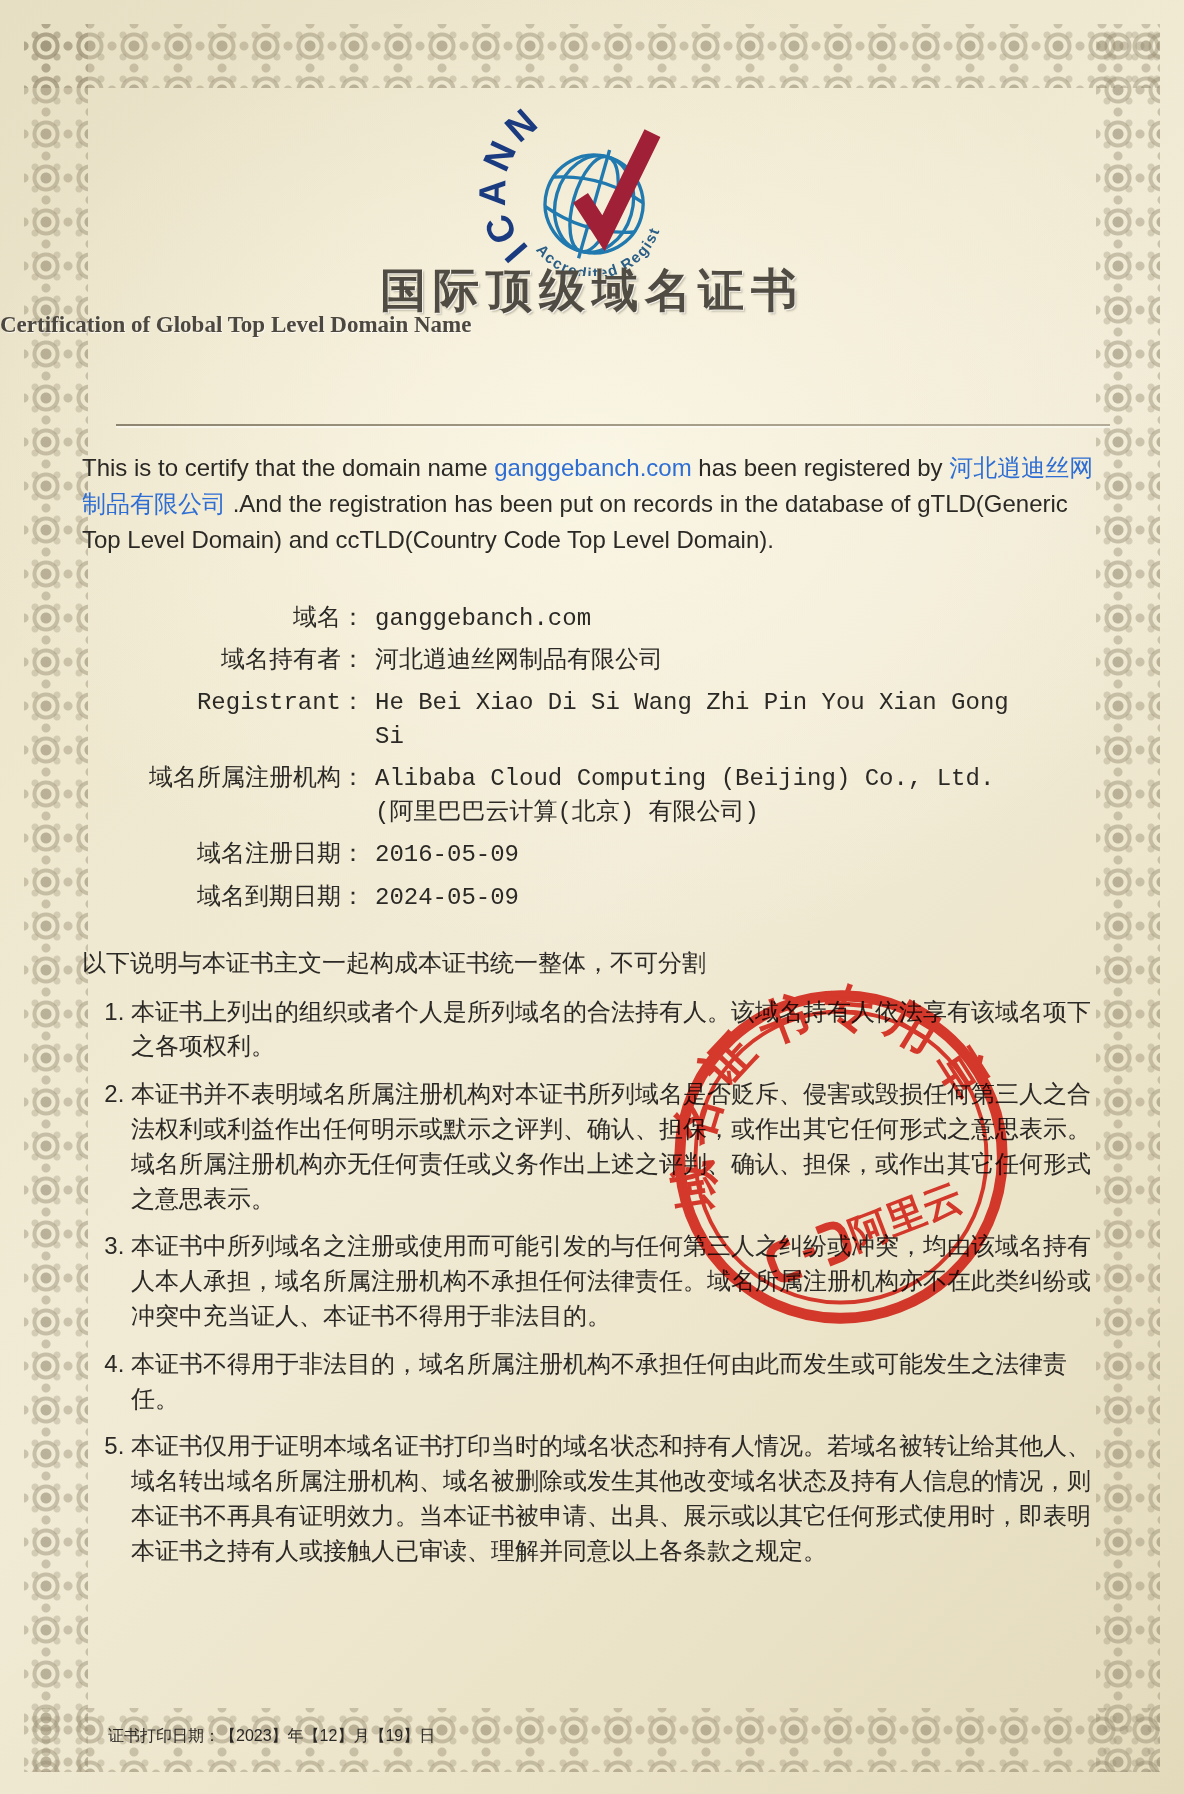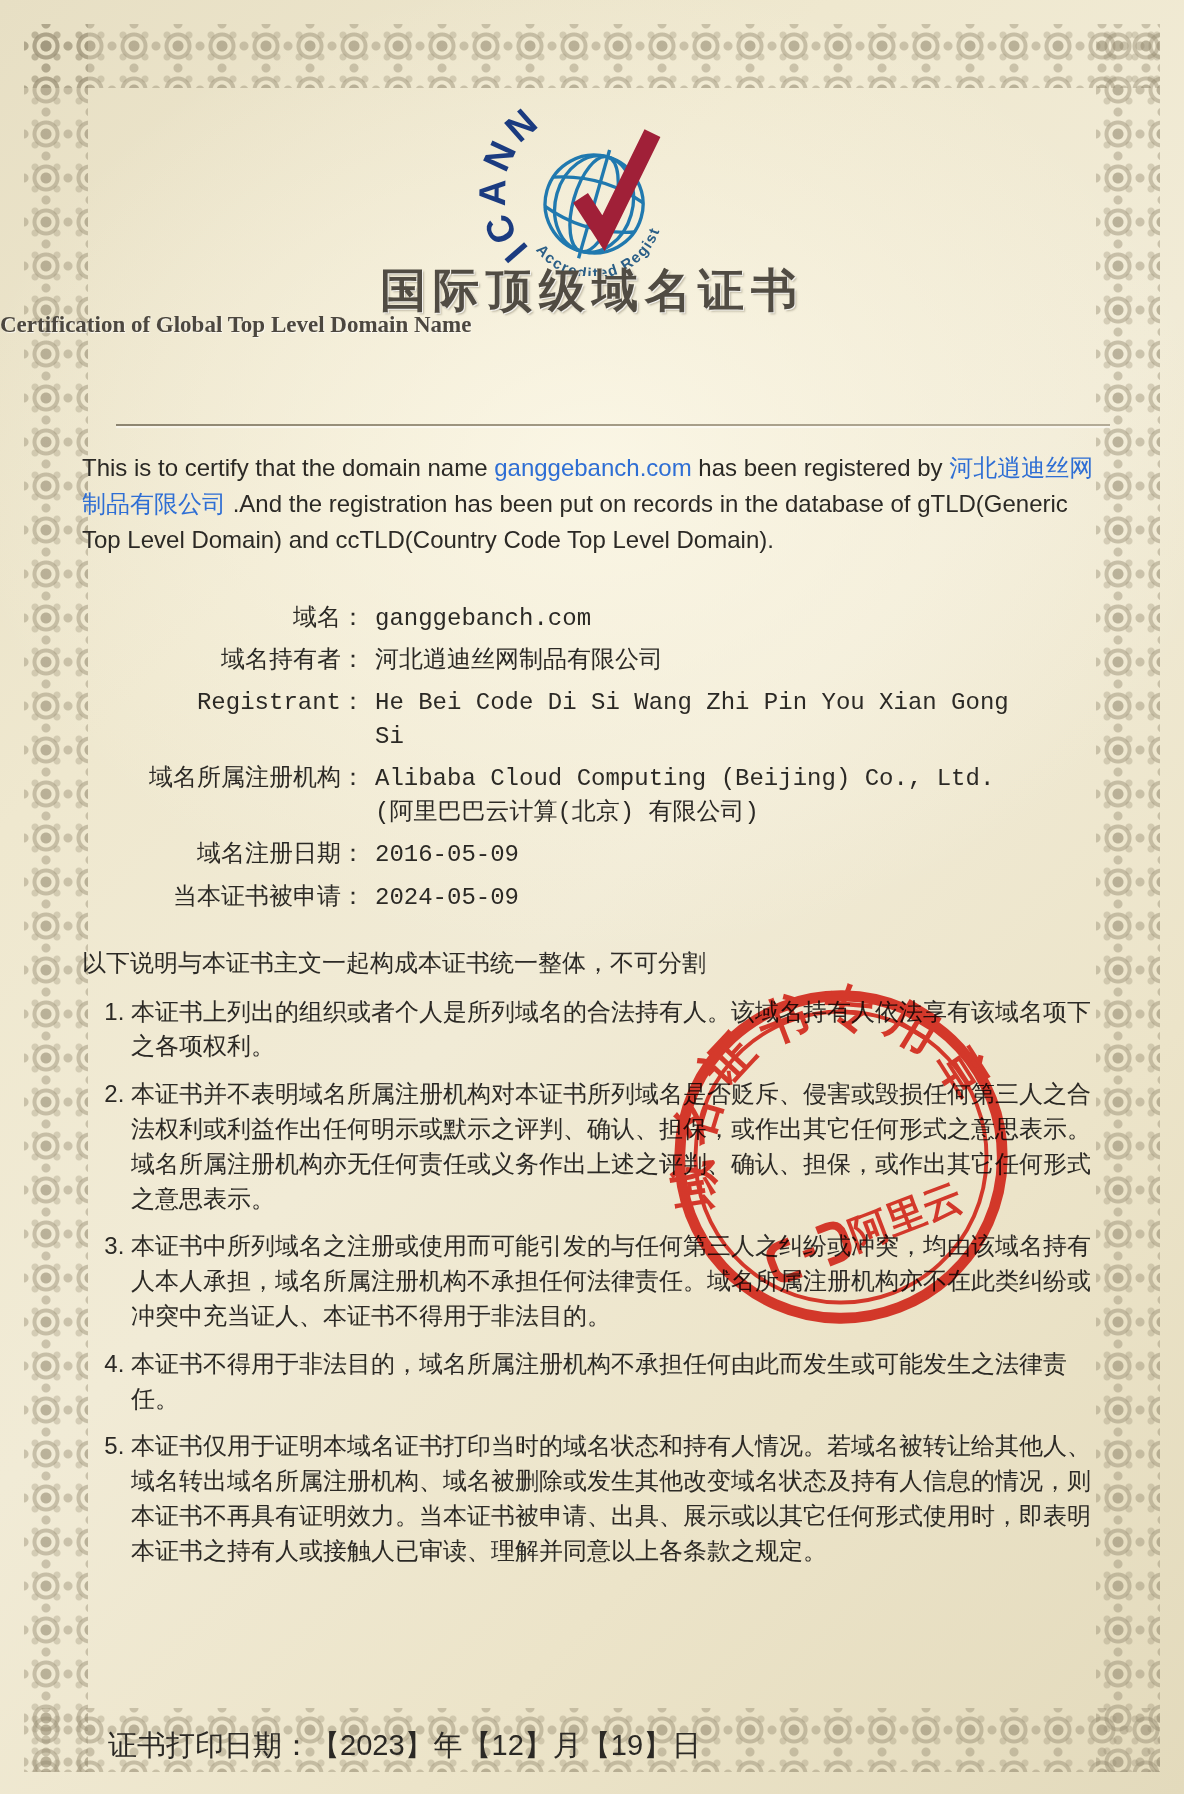--- a/index.html
+++ b/index.html
@@ -124,7 +124,7 @@
       <div class="f-label">域名持有者：</div>
       <div class="f-value">河北逍迪丝网制品有限公司</div>
       <div class="f-label">Registrant：</div>
-      <div class="f-value">He Bei Code Di Si Wang Zhi Pin You Xian Gong Si</div>
+      <div class="f-value">He Bei Xiao Di Si Wang Zhi Pin You Xian Gong Si</div>
       <div class="f-label">域名所属注册机构：</div>
       <div class="f-value">Alibaba Cloud Computing (Beijing) Co., Ltd. (阿里巴巴云计算(北京) 有限公司)</div>
       <div class="f-label">域名注册日期：</div>

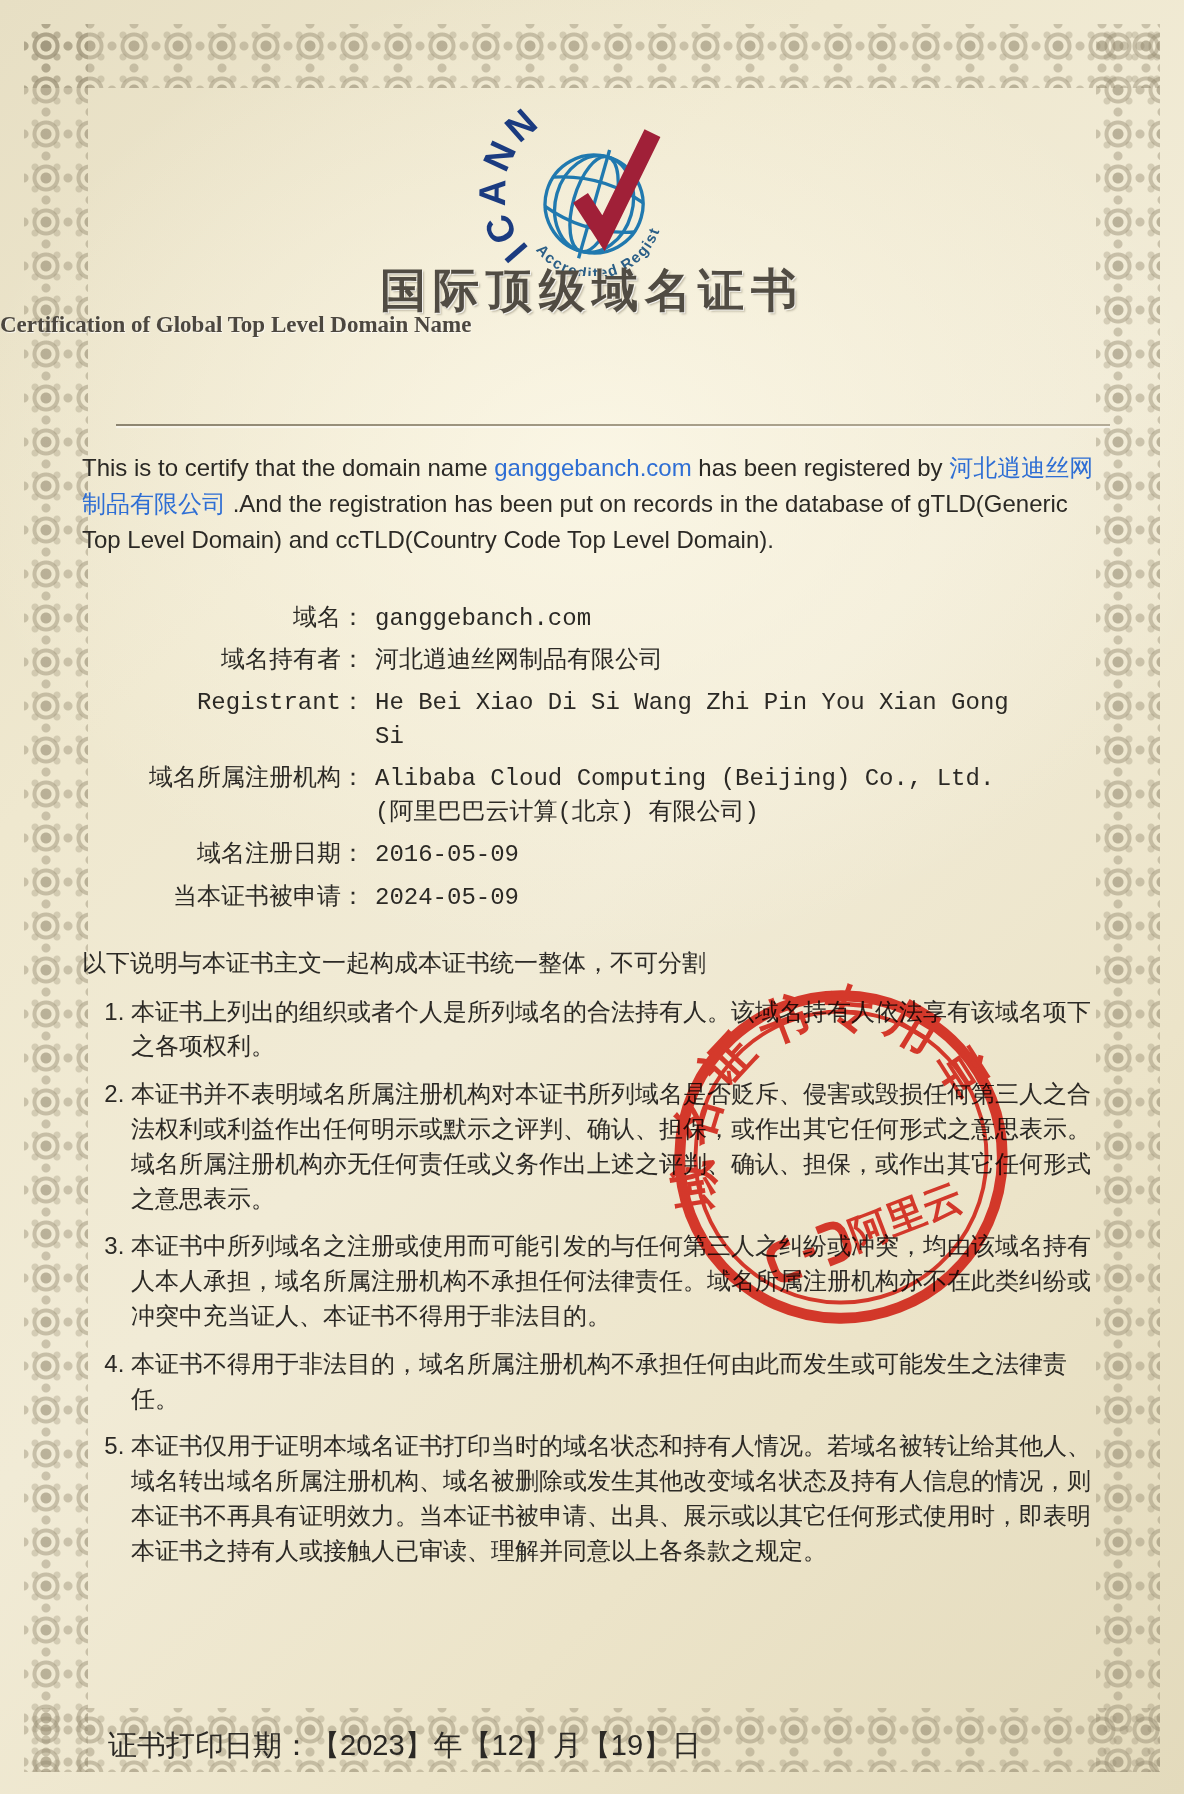--- a/index.html
+++ b/index.html
@@ -129,7 +129,7 @@
       <div class="f-value">Alibaba Cloud Computing (Beijing) Co., Ltd. (阿里巴巴云计算(北京) 有限公司)</div>
       <div class="f-label">域名注册日期：</div>
       <div class="f-value">2016-05-09</div>
-      <div class="f-label">当本证书被申请：</div>
+      <div class="f-label">域名到期日期：</div>
       <div class="f-value">2024-05-09</div>
     </div>
 

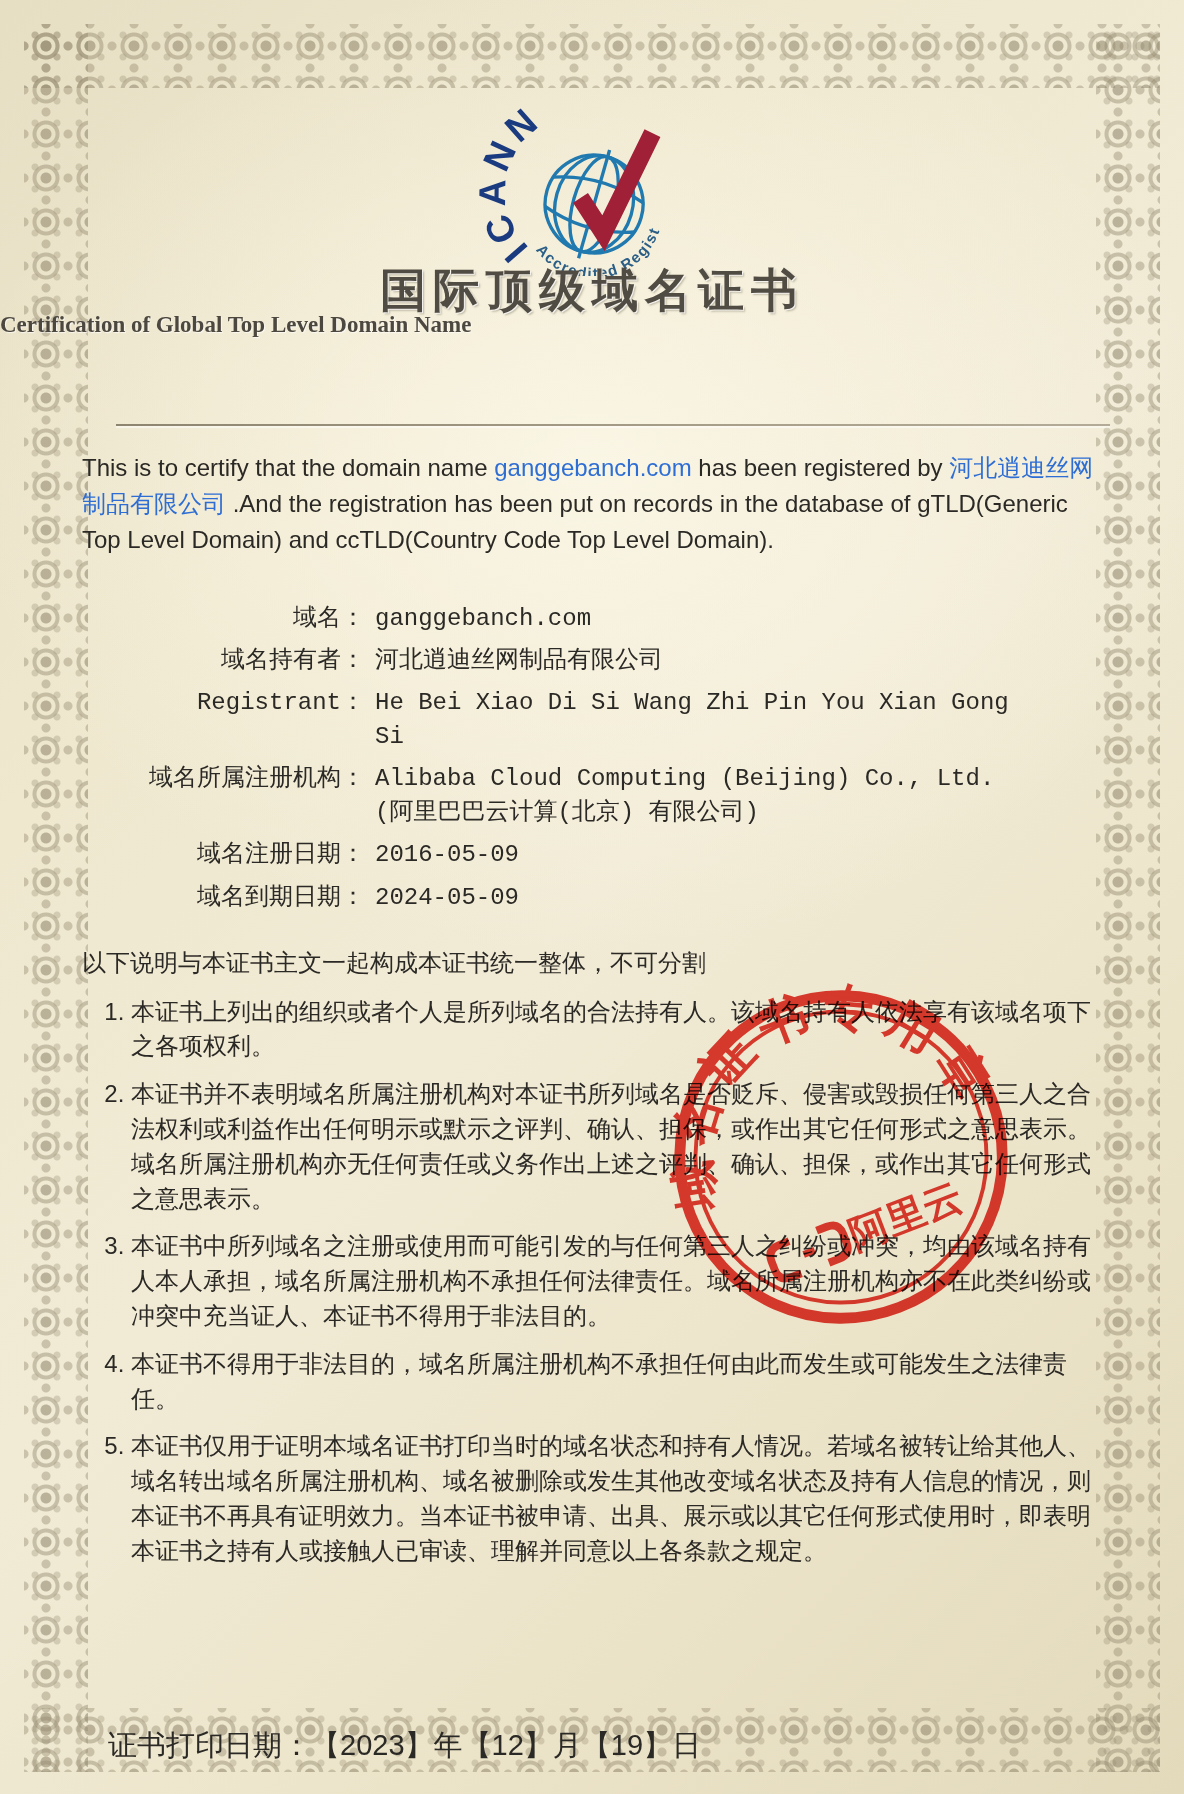--- a/index.html
+++ b/index.html
@@ -66,7 +66,7 @@
   ol.terms { margin:11px; padding:0 0 0 38px; }
   ol.terms li { margin:0 0 13px 0; line-height:1.45; }
 
-  .print-date { position:absolute; left:108px; top:1726px; font-size:29px; }
+  .print-date { position:absolute; left:108px; top:1726px; font-size:16px; }
 
   
   .stamp { position:absolute; left:664px; top:980px; width:354px; height:354px; mix-blend-mode:multiply; opacity:.88; }

